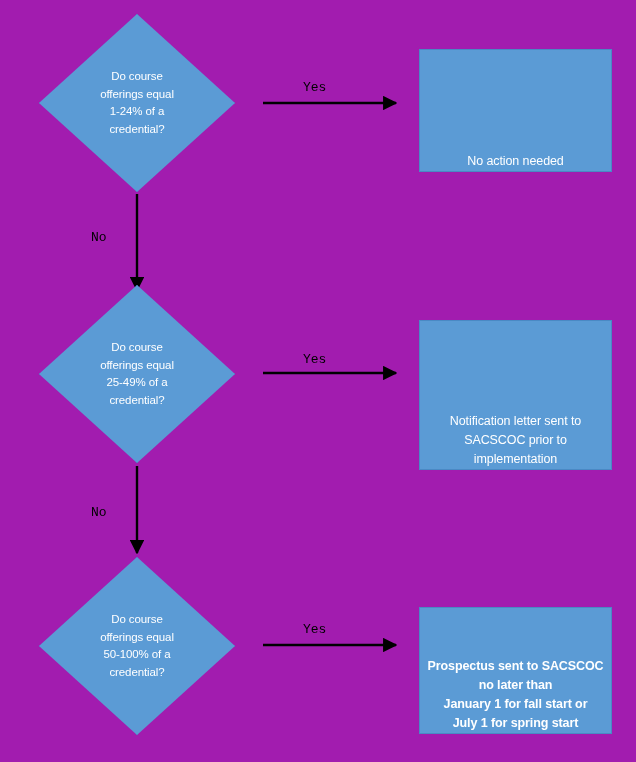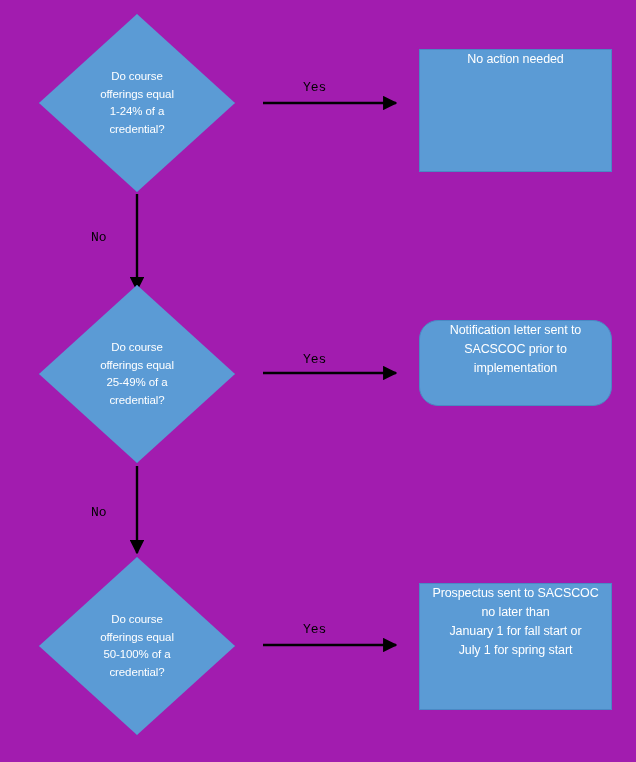--- a/index.html
+++ b/index.html
@@ -66,7 +66,7 @@
     border: 1px solid #4A89C4;
     box-sizing: border-box;
     display: flex;
-    align-items: flex-start;
+    align-items: flex-end;
     justify-content: center;
   }
   .rect .rlabel {

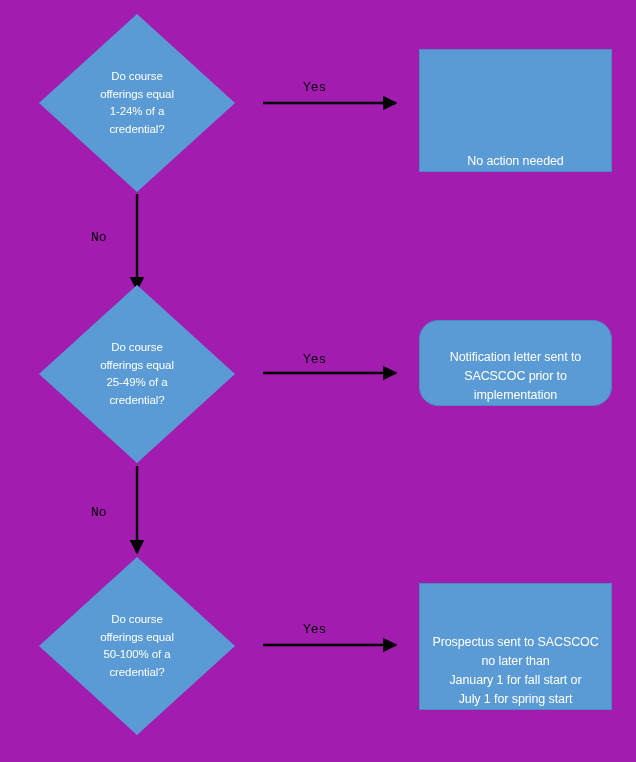--- a/index.html
+++ b/index.html
@@ -132,7 +132,7 @@
 credential?</div>
   </div>
 
-  <div class="rect" style="left:419px; top:320px; width:193px; height:86px;border-radius:19px;">
+  <div class="rect" style="left:419px; top:320px; width:193px; height:150px;">
     <div class="rlabel">Notification letter sent to
 SACSCOC prior to
 implementation</div>

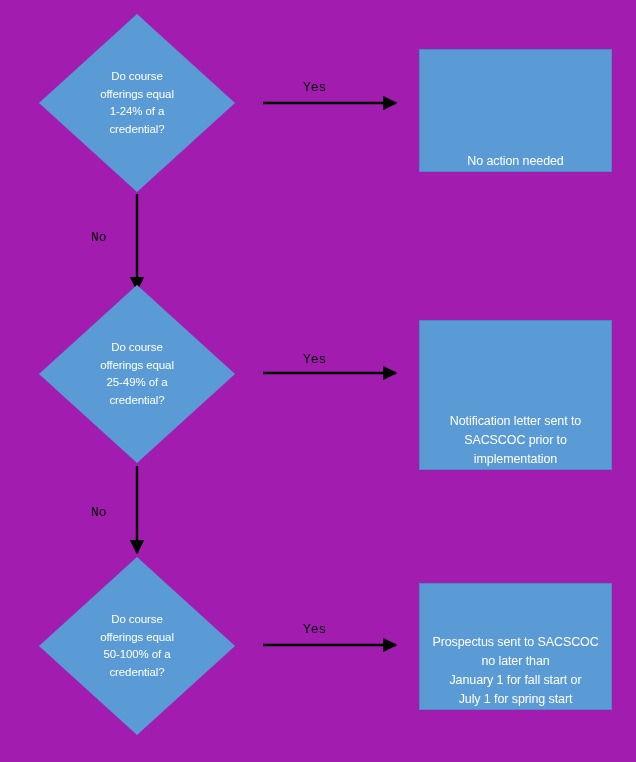--- a/index.html
+++ b/index.html
@@ -146,7 +146,7 @@
 credential?</div>
   </div>
 
-  <div class="rect" style="left:419px; top:583px; width:193px; height:127px;">
+  <div class="rect" style="left:419px; top:607px; width:193px; height:127px;font-weight:bold;">
     <div class="rlabel">Prospectus sent to SACSCOC
 no later than
 January 1 for fall start or

